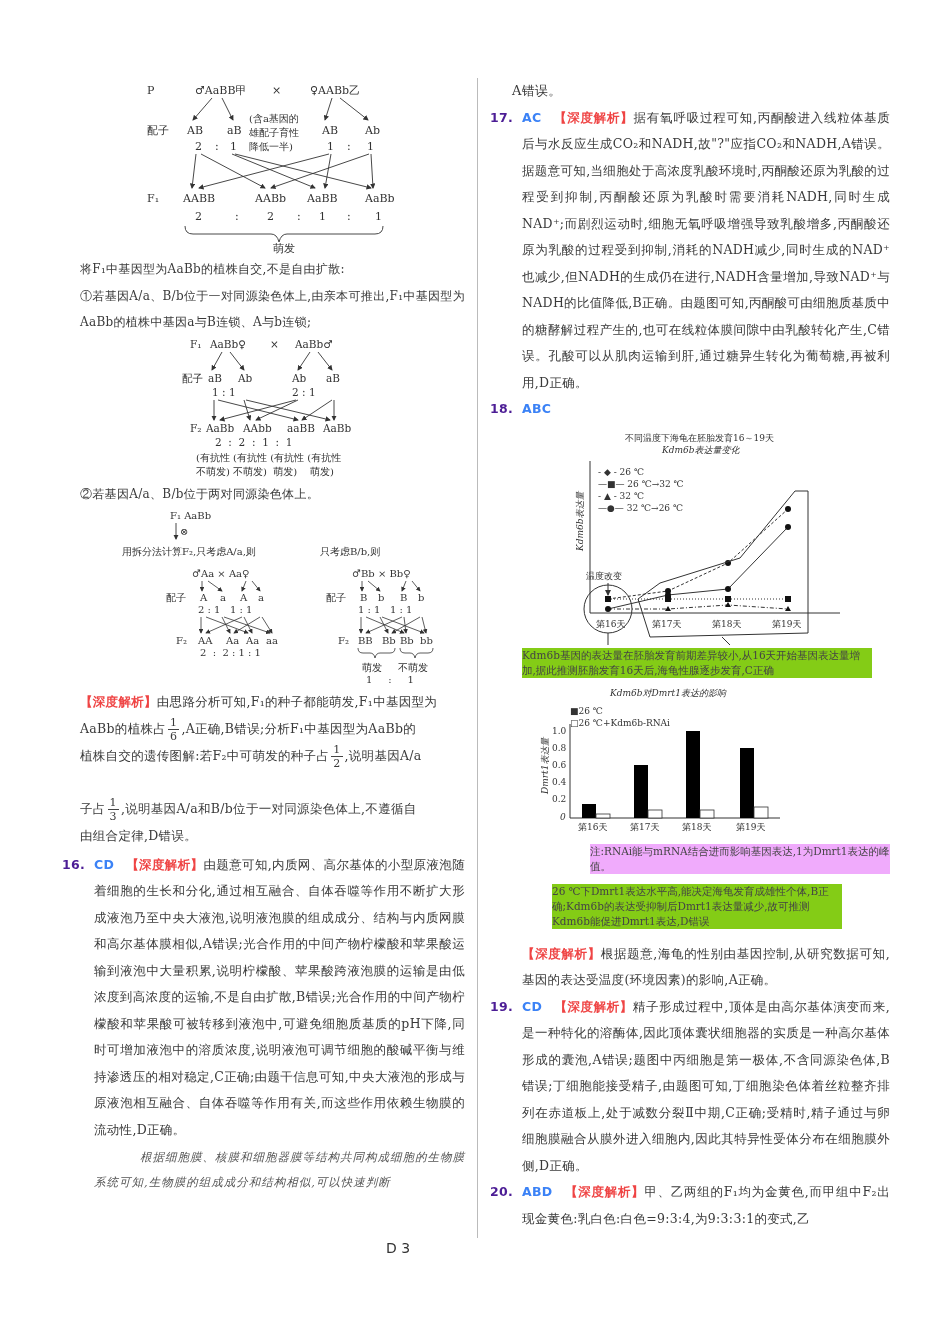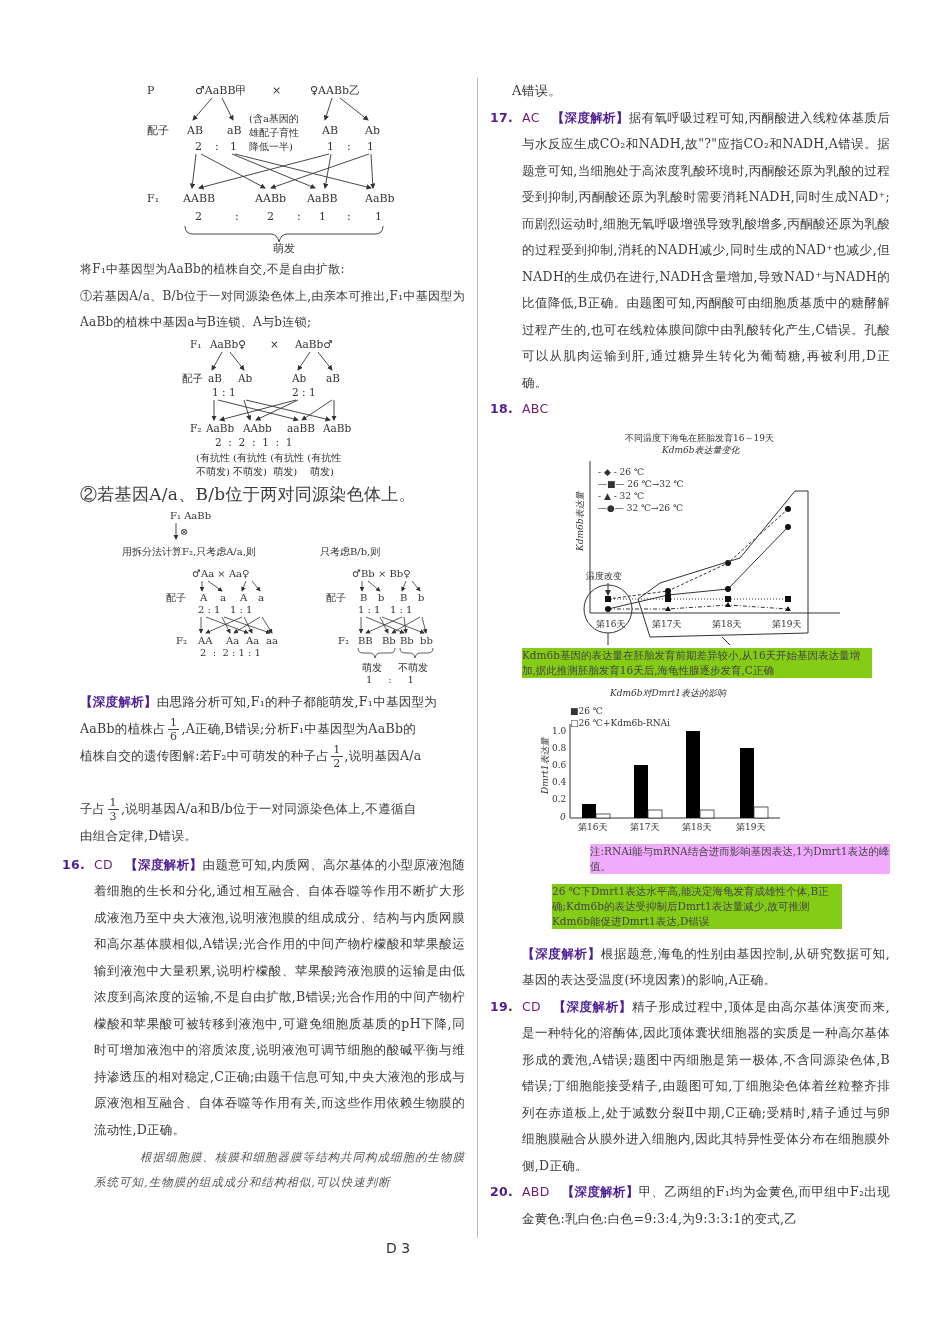--- a/index.html
+++ b/index.html
@@ -11,7 +11,7 @@
   .para { font-size: 12.5px; line-height: 26.5px; text-align: justify; letter-spacing: 0.3px; color: #3a3a3a; }
   .q { position: relative; padding-left: 32px; }
   .qnum { position: absolute; left: 0; top: 0; font-family: "DejaVu Sans", sans-serif; font-weight: bold; font-size: 12.5px; color: #4c1d95; }
-  .qans { font-family: "DejaVu Sans", sans-serif; font-weight: normal; margin-right: 12px; color: #701a75; }
+  .qans { font-family: "DejaVu Sans", sans-serif; font-weight: bold; margin-right: 12px; color: #3b82f6; }
   .tag { font-weight: bold; color: #4c1d95; }
   .italic-hint { font-size: 11.5px; font-style: italic; color: #555; line-height: 25px; text-indent: 4em; letter-spacing: 1px; }
   .frac { display: inline-block; vertical-align: middle; text-align: center; font-size: 11px; line-height: 13px; margin: 0 2px; }

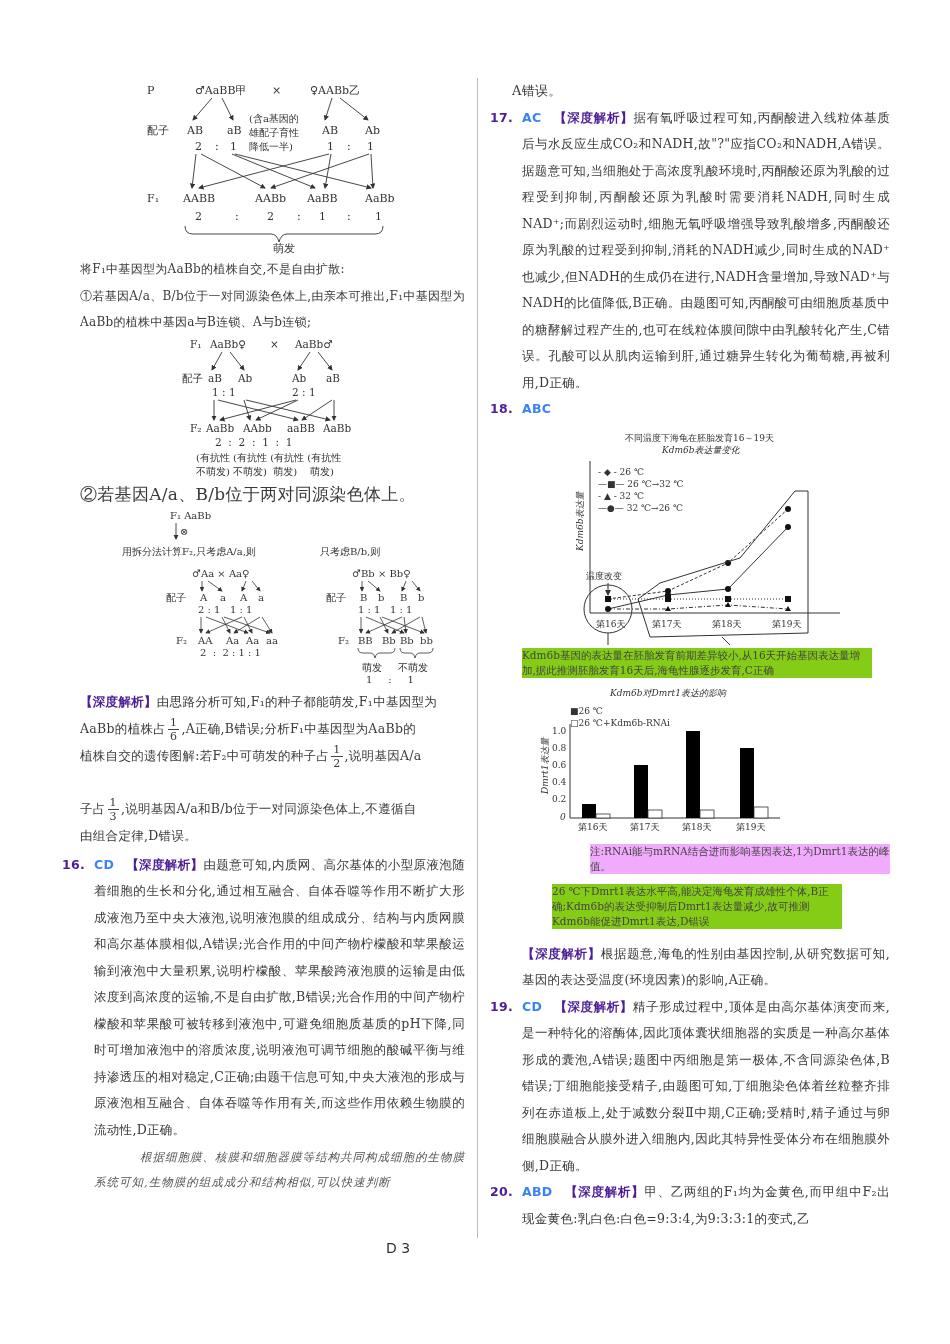--- a/index.html
+++ b/index.html
@@ -12,7 +12,7 @@
   .q { position: relative; padding-left: 32px; }
   .qnum { position: absolute; left: 0; top: 0; font-family: "DejaVu Sans", sans-serif; font-weight: bold; font-size: 12.5px; color: #4c1d95; }
   .qans { font-family: "DejaVu Sans", sans-serif; font-weight: bold; margin-right: 12px; color: #3b82f6; }
-  .tag { font-weight: bold; color: #4c1d95; }
+  .tag { font-weight: bold; color: #ef4444; }
   .italic-hint { font-size: 11.5px; font-style: italic; color: #555; line-height: 25px; text-indent: 4em; letter-spacing: 1px; }
   .frac { display: inline-block; vertical-align: middle; text-align: center; font-size: 11px; line-height: 13px; margin: 0 2px; }
   .frac span { display: block; }

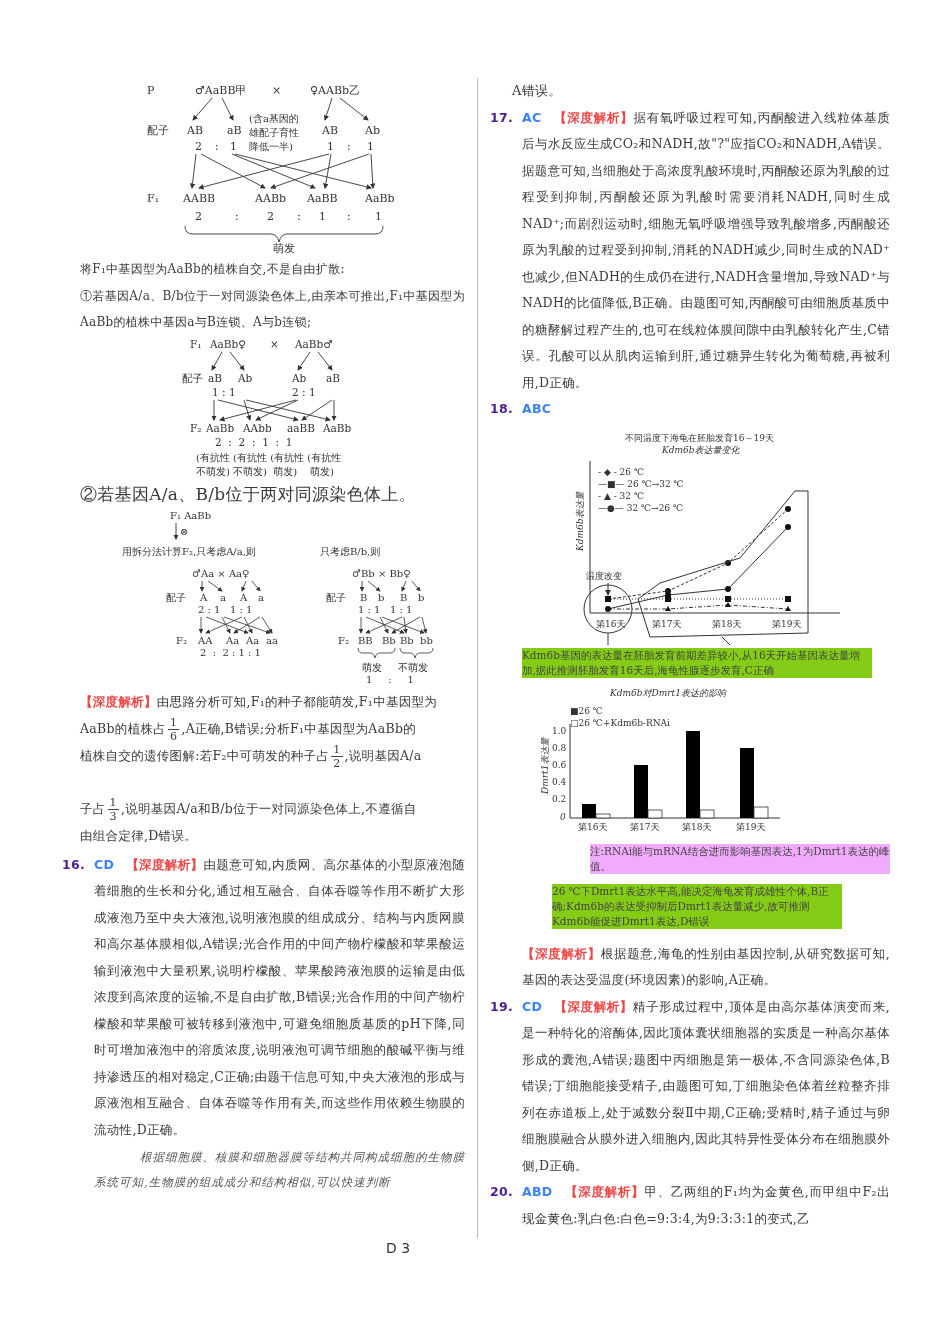--- a/index.html
+++ b/index.html
@@ -127,7 +127,7 @@
       </g>
     </svg>
 
-    <p class="para" style="font-size:17px;">②若基因A/a、B/b位于两对同源染色体上。</p>
+    <p class="para" style="font-size:12px;">②若基因A/a、B/b位于两对同源染色体上。</p>
 
     <svg width="385" height="180" viewBox="0 0 385 180" style="display:block;">
       <g font-size="10" fill="#333">

